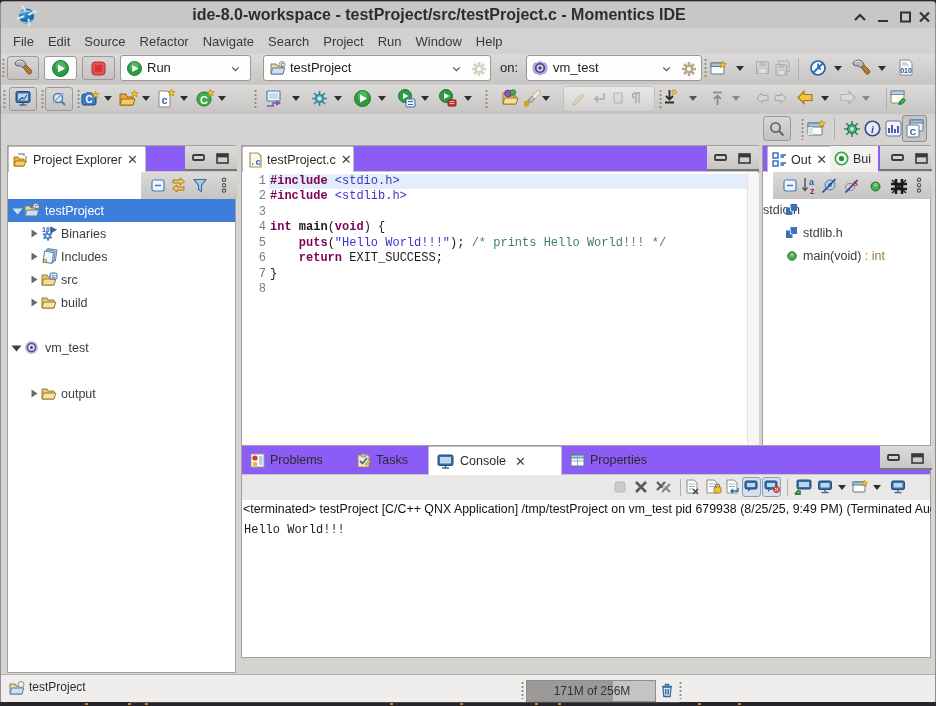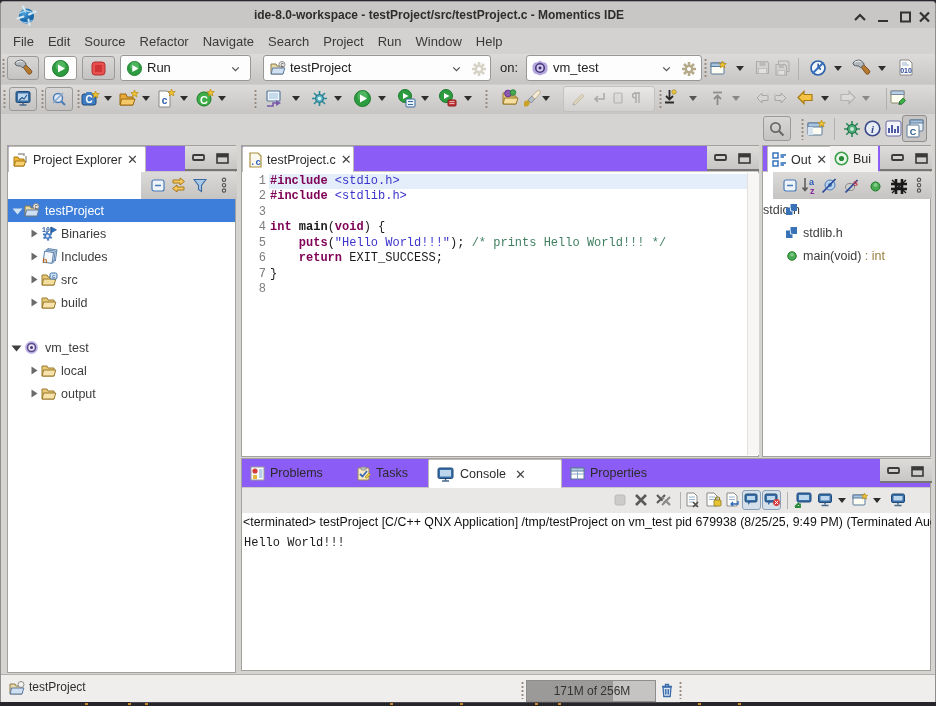--- a/index.html
+++ b/index.html
@@ -12,7 +12,7 @@
   
   #titlebar { position:absolute; left:0; top:0; width:100%; height:26px; background:#c8c7c5; }
   #title { position:absolute; left:0; top:0; width:876px; height:26px; line-height:26px;
-           text-align:center; font-weight:bold; font-size:12px; color:#2d2d2d; }
+           text-align:center; font-weight:bold; font-size:16px; color:#2d2d2d; }
   
   #menubar { position:absolute; left:0; top:26px; width:100%; height:26px; background:#d3d2d0;
              display:flex; align-items:center; font-size:13px; color:#3a3a3a; padding-left:5px; }

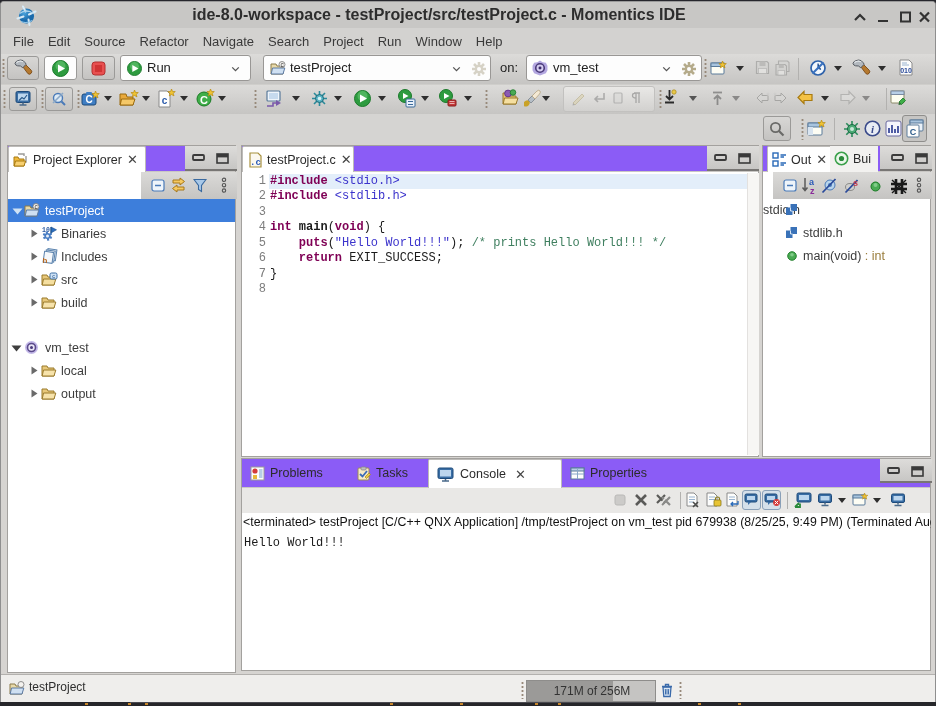--- a/index.html
+++ b/index.html
@@ -522,16 +522,6 @@
         </svg>
         <span style="margin-left:37px">vm_test</span>
       </div>
-      <div class="trow" style="top:160px">
-        <svg class="icon" style="left:23px;top:7px" width="7" height="9" viewBox="0 0 7 9">
-            <path d="M0.5 0.5 L6.5 4.5 L0.5 8.5 Z" fill="#6a6a6a"></path>
-          </svg>
-        <svg class="icon" style="left:33px;top:4px" width="16" height="15" viewBox="0 0 16 15">
-          <path d="M1 4 L1 13 L13 13 L13 5 L7 5 L6 3 L1 3 Z" fill="#e8c87a" stroke="#9a7a2a" stroke-width="1"></path>
-          <path d="M2.5 7 L14.8 7 L13 13 L1.2 13 Z" fill="#f7e3ab" stroke="#9a7a2a" stroke-width="1"></path>
-        </svg>
-        <span style="margin-left:53px">local</span>
-      </div>
       <div class="trow" style="top:183px">
         <svg class="icon" style="left:23px;top:7px" width="7" height="9" viewBox="0 0 7 9">
             <path d="M0.5 0.5 L6.5 4.5 L0.5 8.5 Z" fill="#6a6a6a"></path>

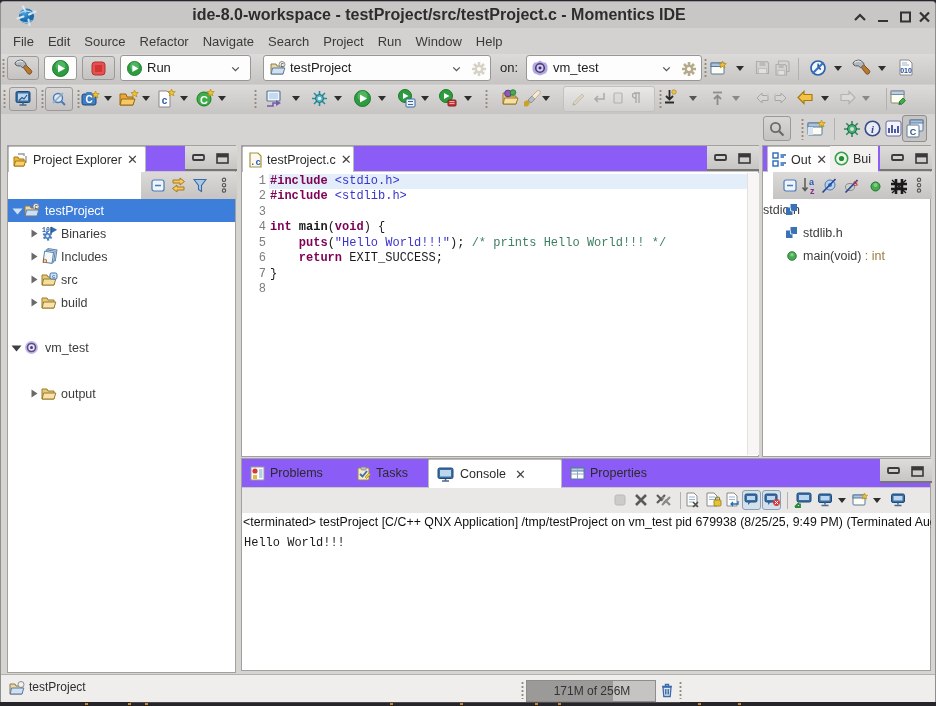--- a/index.html
+++ b/index.html
@@ -61,7 +61,7 @@
   .cmt { color:#3f7f5f; }
   #curline { position:absolute; left:27px; top:27.5px; width:478px; height:15.5px; background:#e3eefa; }
   
-  #console { left:240px; top:456px; width:690px; height:213px;padding-left:12px; }
+  #console { left:240px; top:443px; width:690px; height:213px;padding-left:12px; }
   
   #statusbar { position:absolute; left:0; top:672px; width:100%; height:28px; background:#efeeec;
                border-top:1px solid #b3b1ae; font-size:12px; color:#2e2e2e; }

